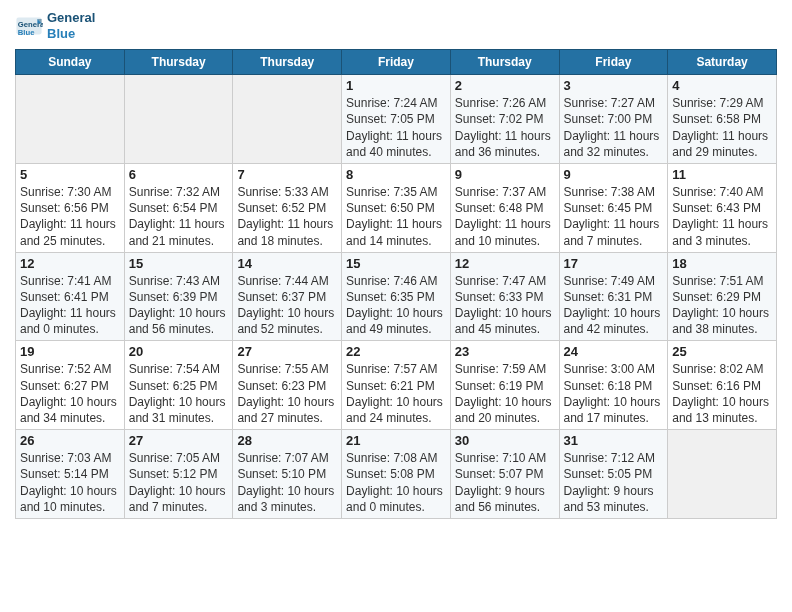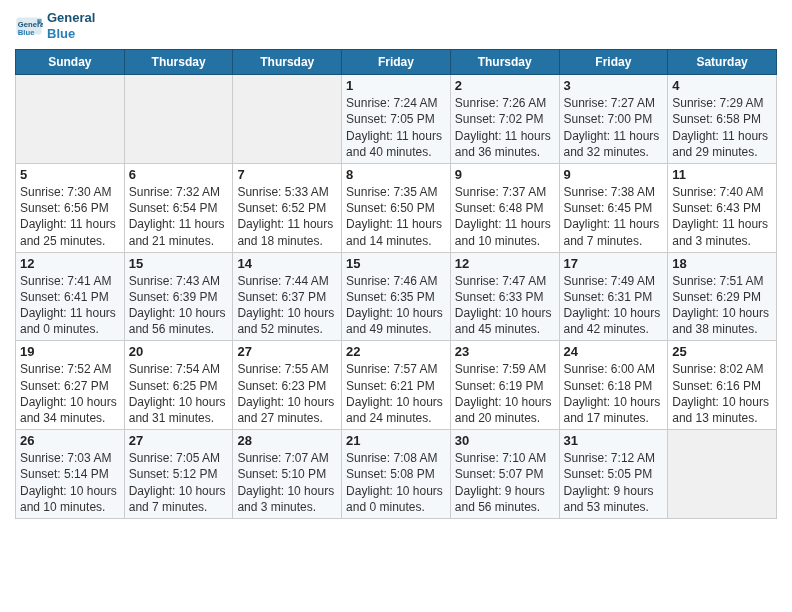--- a/index.html
+++ b/index.html
@@ -276,7 +276,7 @@
           </td>
           <td>
             <span class="day-num">24</span>
-            <div class="day-info">Sunrise: 6:00 AM
+            <div class="day-info">Sunrise: 3:00 AM
 Sunset: 6:18 PM
 Daylight: 10 hours and 17 minutes.</div>
           </td>

